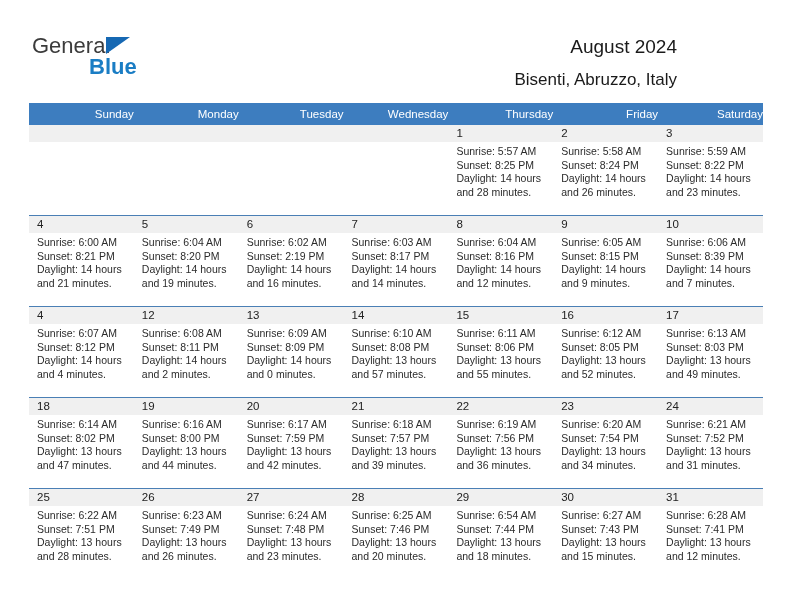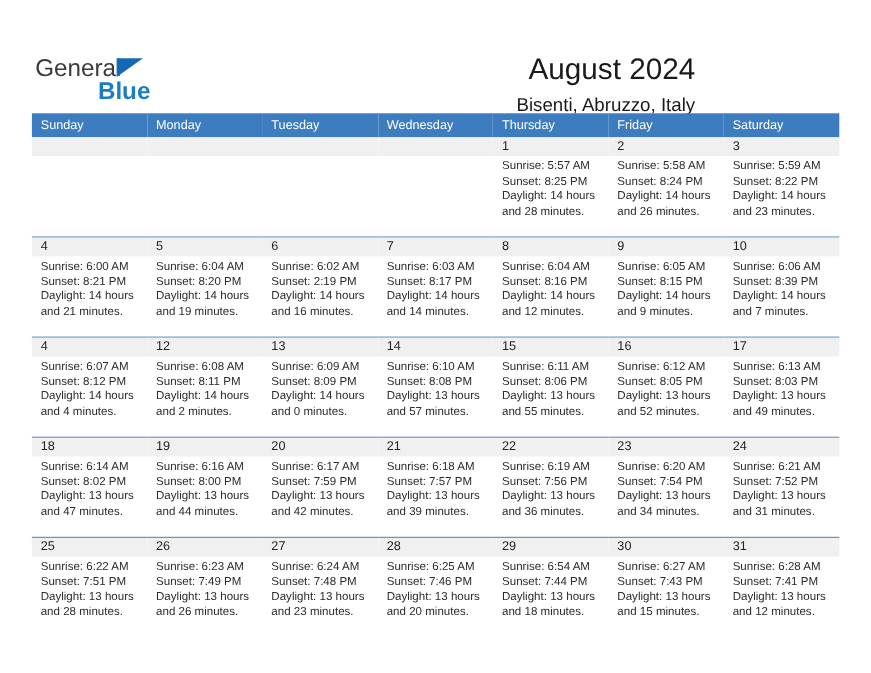--- a/index.html
+++ b/index.html
@@ -25,9 +25,10 @@
   .header {
     position: absolute;
     left: 0;
-    top: 16px;
+    top: 0;
     width: 668px;
     height: 100px;
+    padding-left: 45px;
   }
   .logo {
     position: absolute;

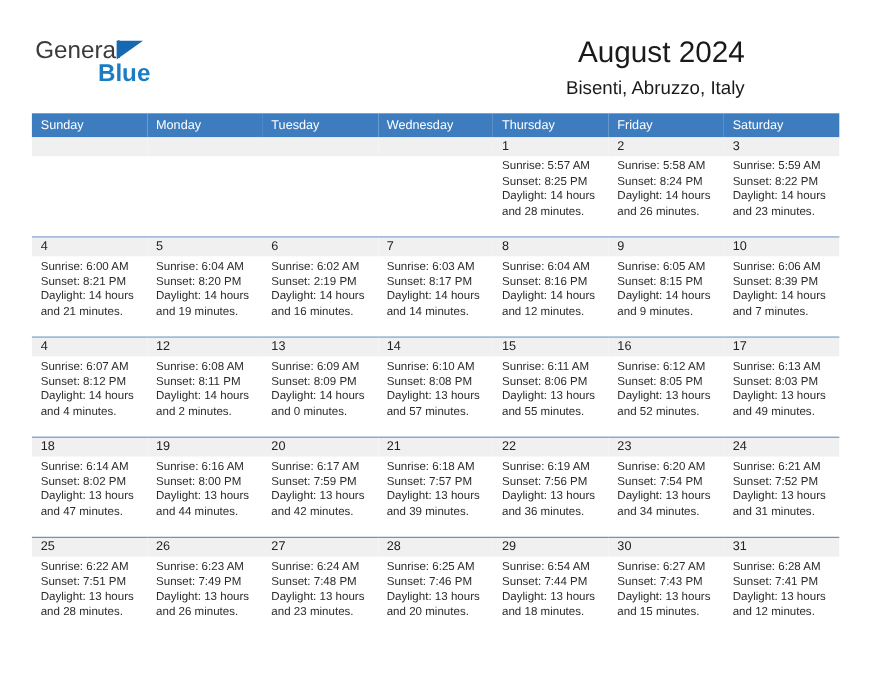--- a/index.html
+++ b/index.html
@@ -72,7 +72,7 @@
     text-align: right;
   }
   .cal-title {
-    font-size: 27px;
+    font-size: 19px;
     color: #1a1a1a;
     line-height: 34px;
     white-space: nowrap;

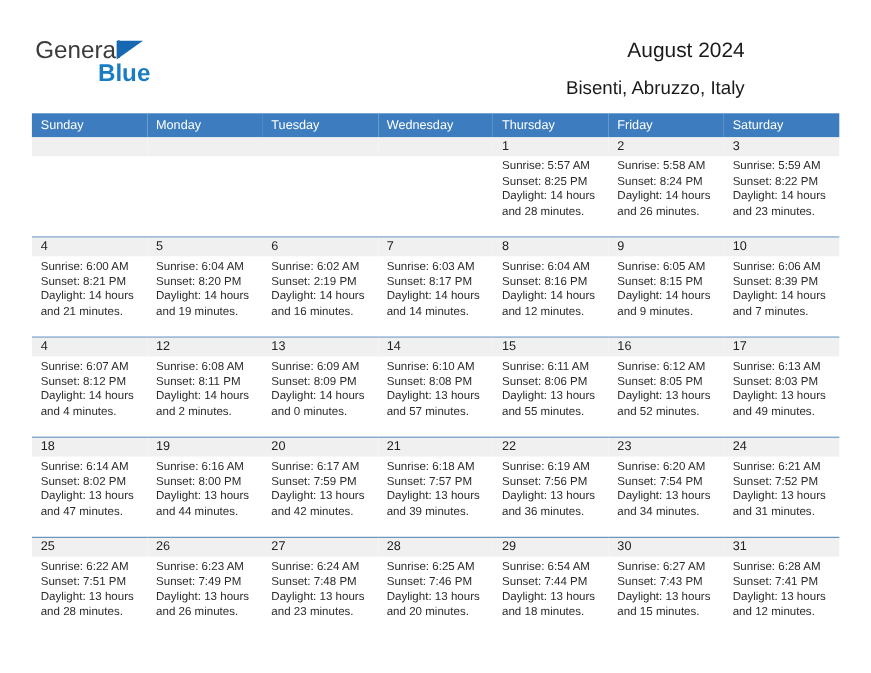--- a/index.html
+++ b/index.html
@@ -102,7 +102,7 @@
     color: #ffffff;
     font-size: 11.5px;
     font-weight: normal;
-    text-align: left;
+    text-align: right;
     padding: 5px 0 5px 8px;
     height: 21px;
     box-sizing: border-box;

